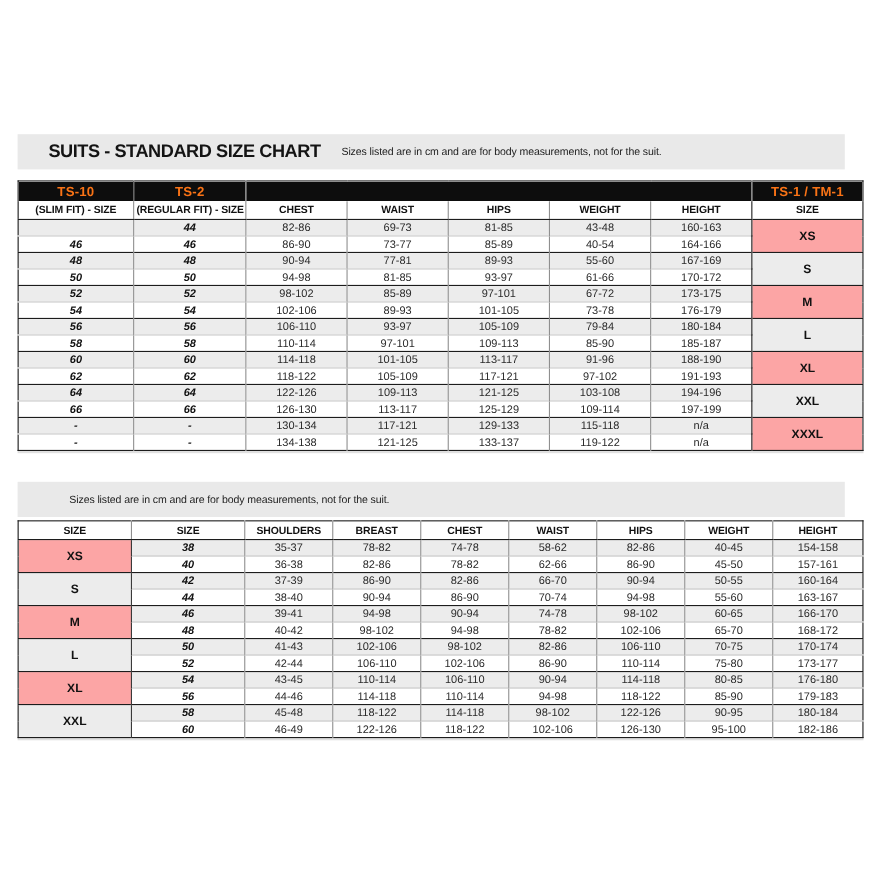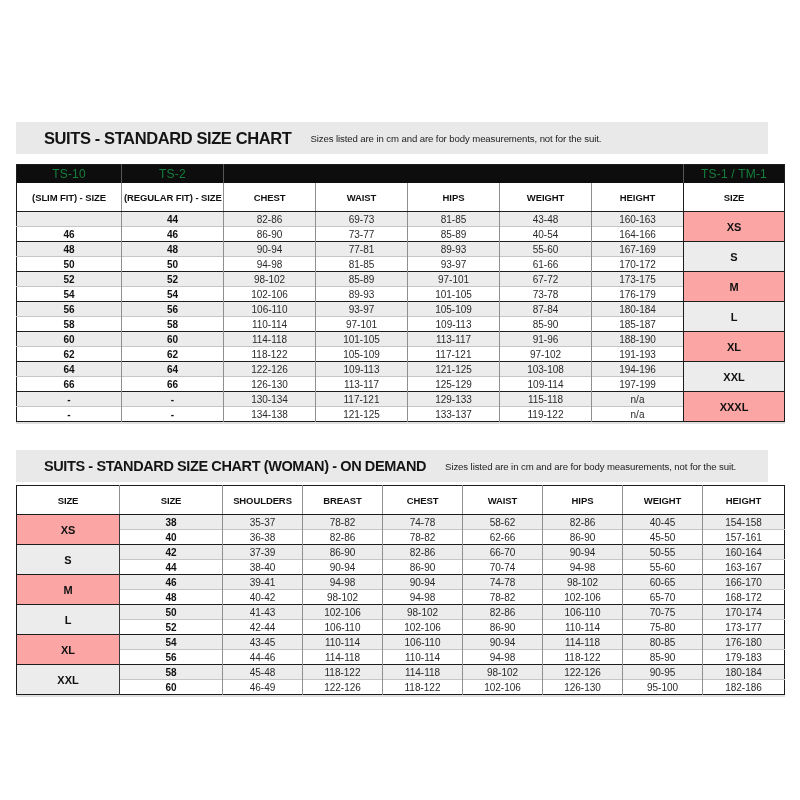--- a/index.html
+++ b/index.html
@@ -59,9 +59,9 @@
   
   tr.black-row th {
     background: #0d0d0d;
-    color: #15803d;
+    color: #f97316;
     font-size: 12px;
-    font-weight: 400;
+    font-weight: 700;
     height: 18px;
     border-left: 1px solid #555;
     letter-spacing: 0.2px;

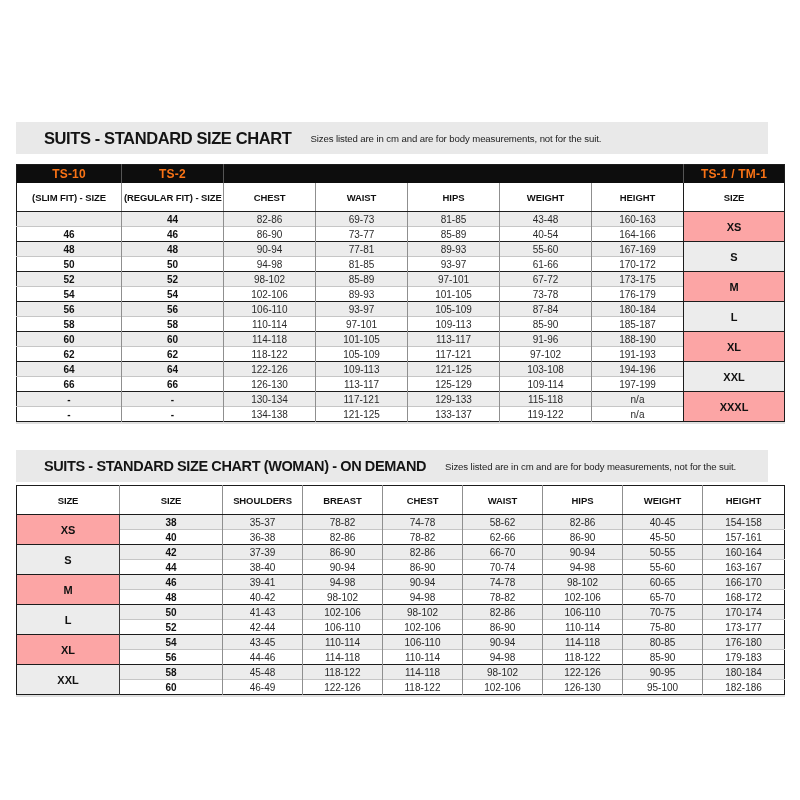--- a/index.html
+++ b/index.html
@@ -73,7 +73,7 @@
     color: #111;
     font-size: 9.5px;
     font-weight: 700;
-    height: 28px;
+    height: 16px;
     border-left: 1px solid #8f8f8f;
     border-bottom: 1px solid #1c1c1c;
     letter-spacing: -0.1px;

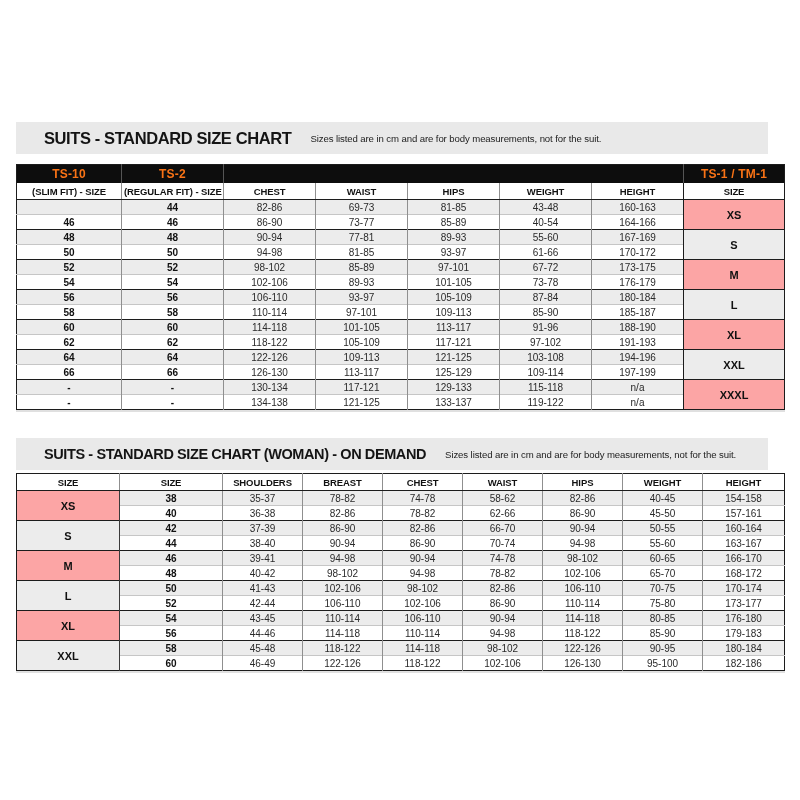--- a/index.html
+++ b/index.html
@@ -91,7 +91,7 @@
   .size-table td:first-child { border-left: none; }
   tr.group-start td { border-top: 1px solid #1c1c1c; }
   tr.shade td { background: #ececec; }
-  td.size-cell { font-weight: 700; color: #111; }
+  td.size-cell { font-weight: 700; color: #111; font-style: italic; }
   td.group-cell {
     font-weight: 700;
     font-size: 11px;

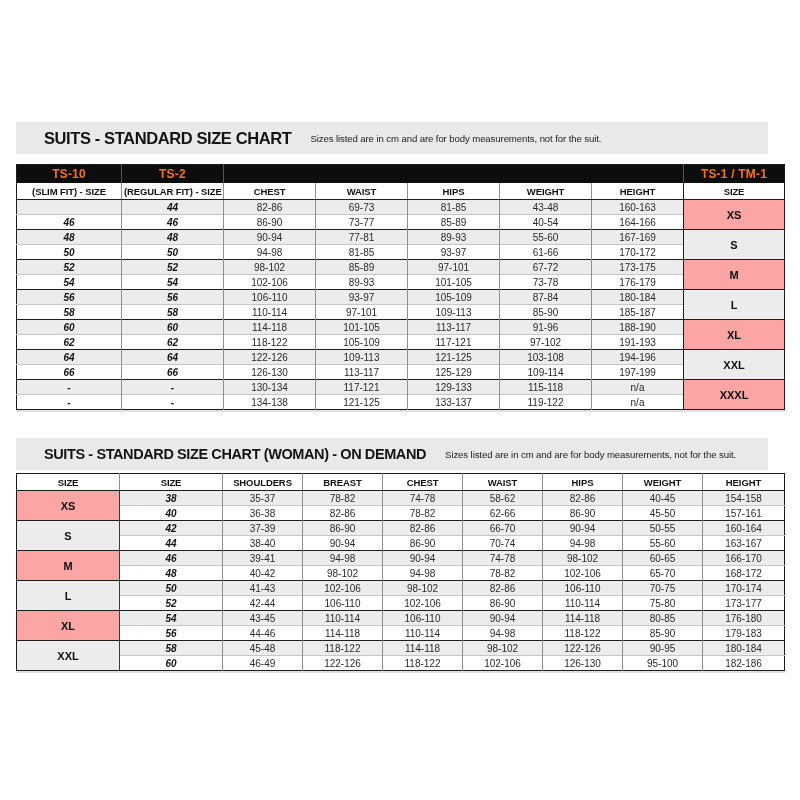--- a/index.html
+++ b/index.html
@@ -207,7 +207,7 @@
             <td>106-110</td>
             <td>93-97</td>
             <td>105-109</td>
-            <td>87-84</td>
+            <td>79-84</td>
             <td>180-184</td>
             <td rowspan="2" class="group-cell gshade">L</td>
           </tr>

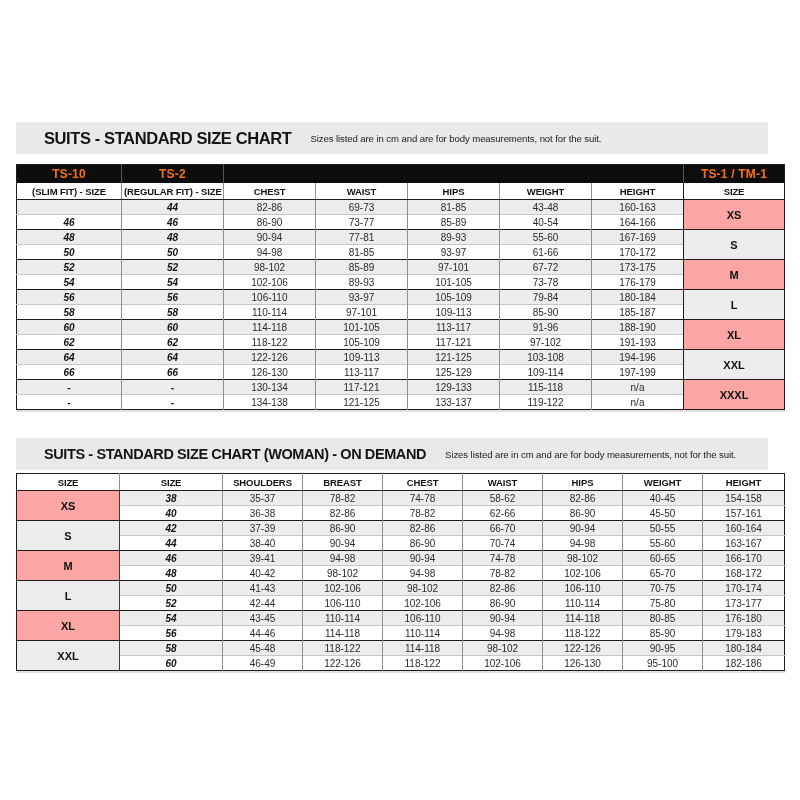--- a/index.html
+++ b/index.html
@@ -283,7 +283,6 @@
 
   <section>
     <div class="title-band band-2">
-      <h2 class="band-title small">SUITS - STANDARD SIZE CHART (WOMAN) - ON DEMAND</h2>
       <span class="band-subtitle">Sizes listed are in cm and are for body measurements, not for the suit.</span>
     </div>
 

